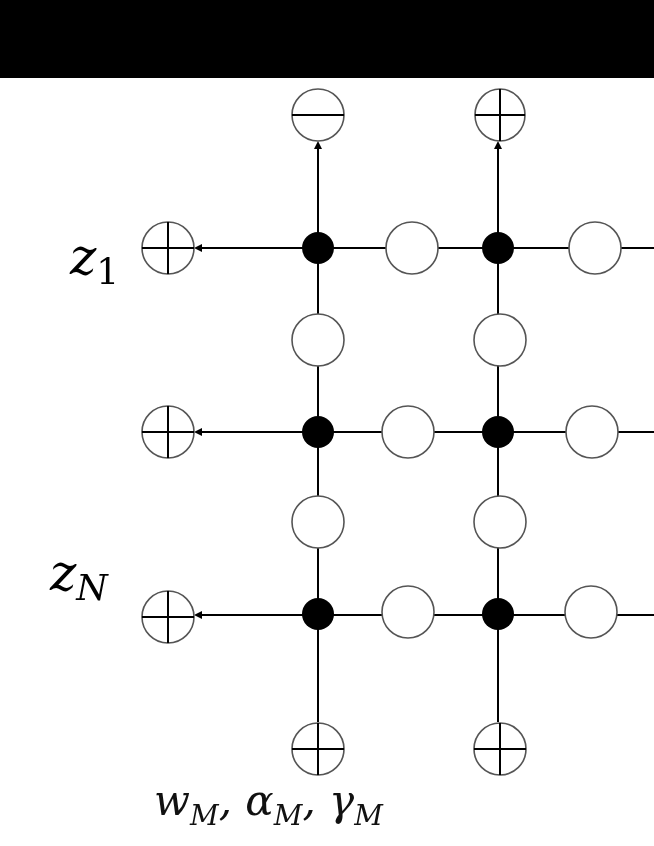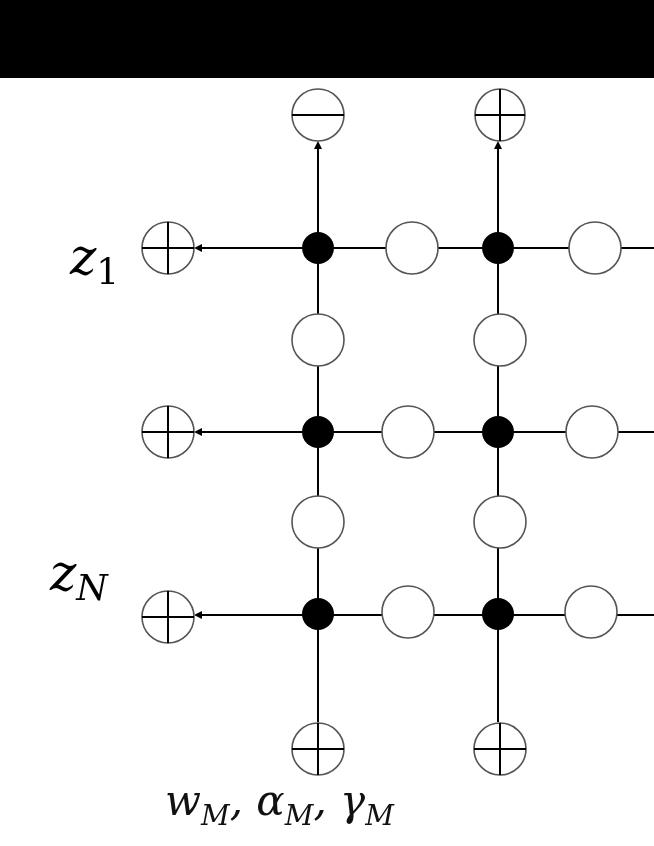--- a/index.html
+++ b/index.html
@@ -10,7 +10,7 @@
   .lbl .main { font-size: 50px; }
   .lbl sub { font-size: 36px; vertical-align: -10px; font-style: normal; }
   .lbl sub.it { font-style: italic; }
-  .bottom-lbl { position: absolute; left: 165px; top: 776px; font-family: "DejaVu Serif", "Liberation Serif", serif; font-style: italic; font-size: 42px; color: #111; white-space: nowrap; text-align: center; }
+  .bottom-lbl { position: absolute; left: 154px; top: 776px; font-family: "DejaVu Serif", "Liberation Serif", serif; font-style: italic; font-size: 42px; color: #111; white-space: nowrap; text-align: center; }
   .bottom-lbl sub { font-size: 28px; vertical-align: -10px; }
 </style>
 </head>

